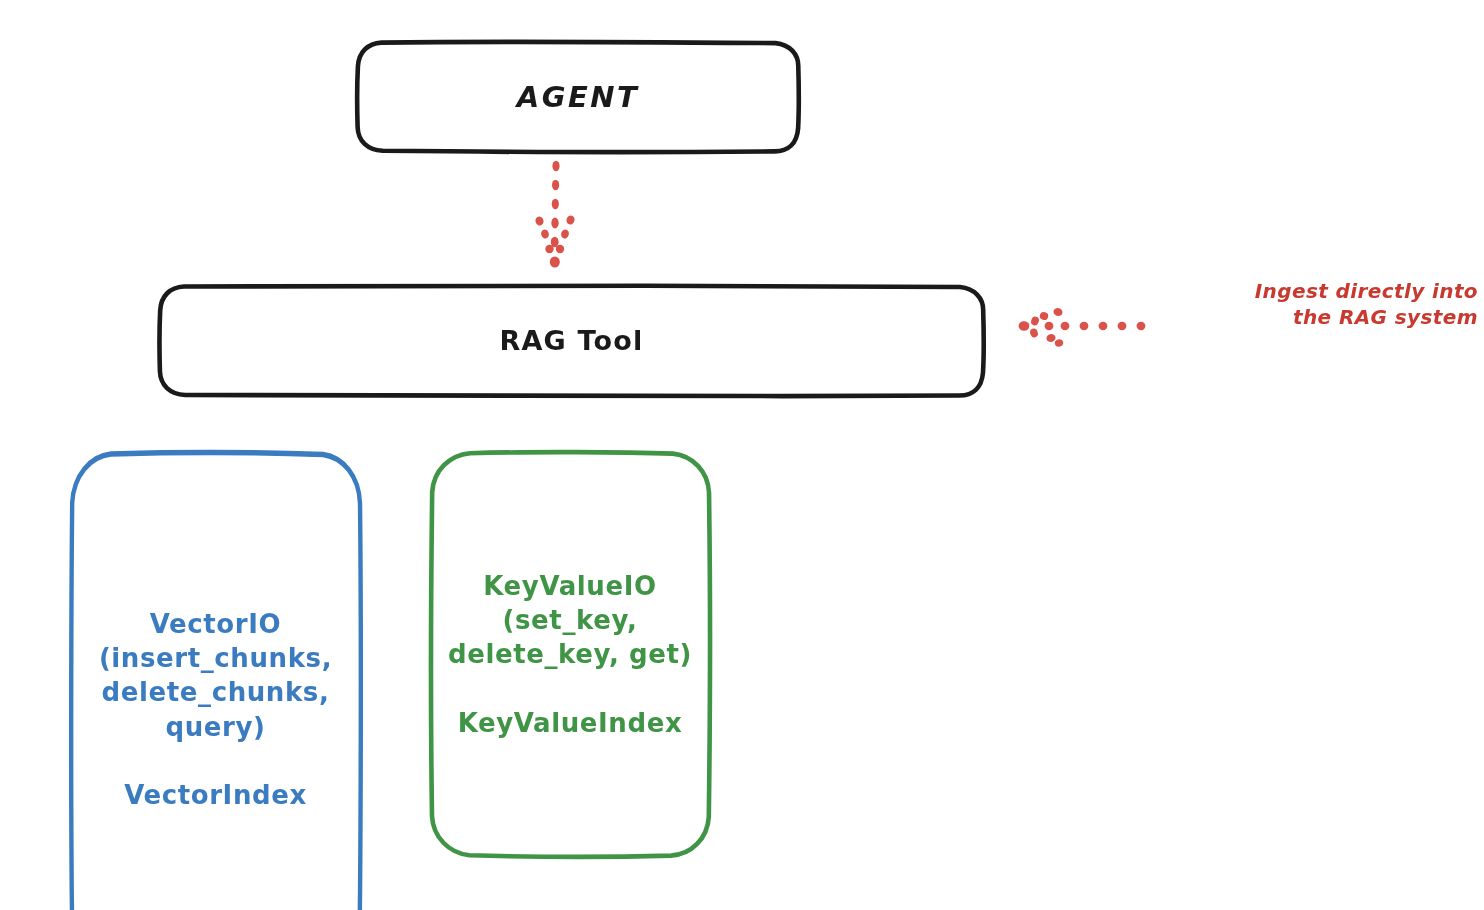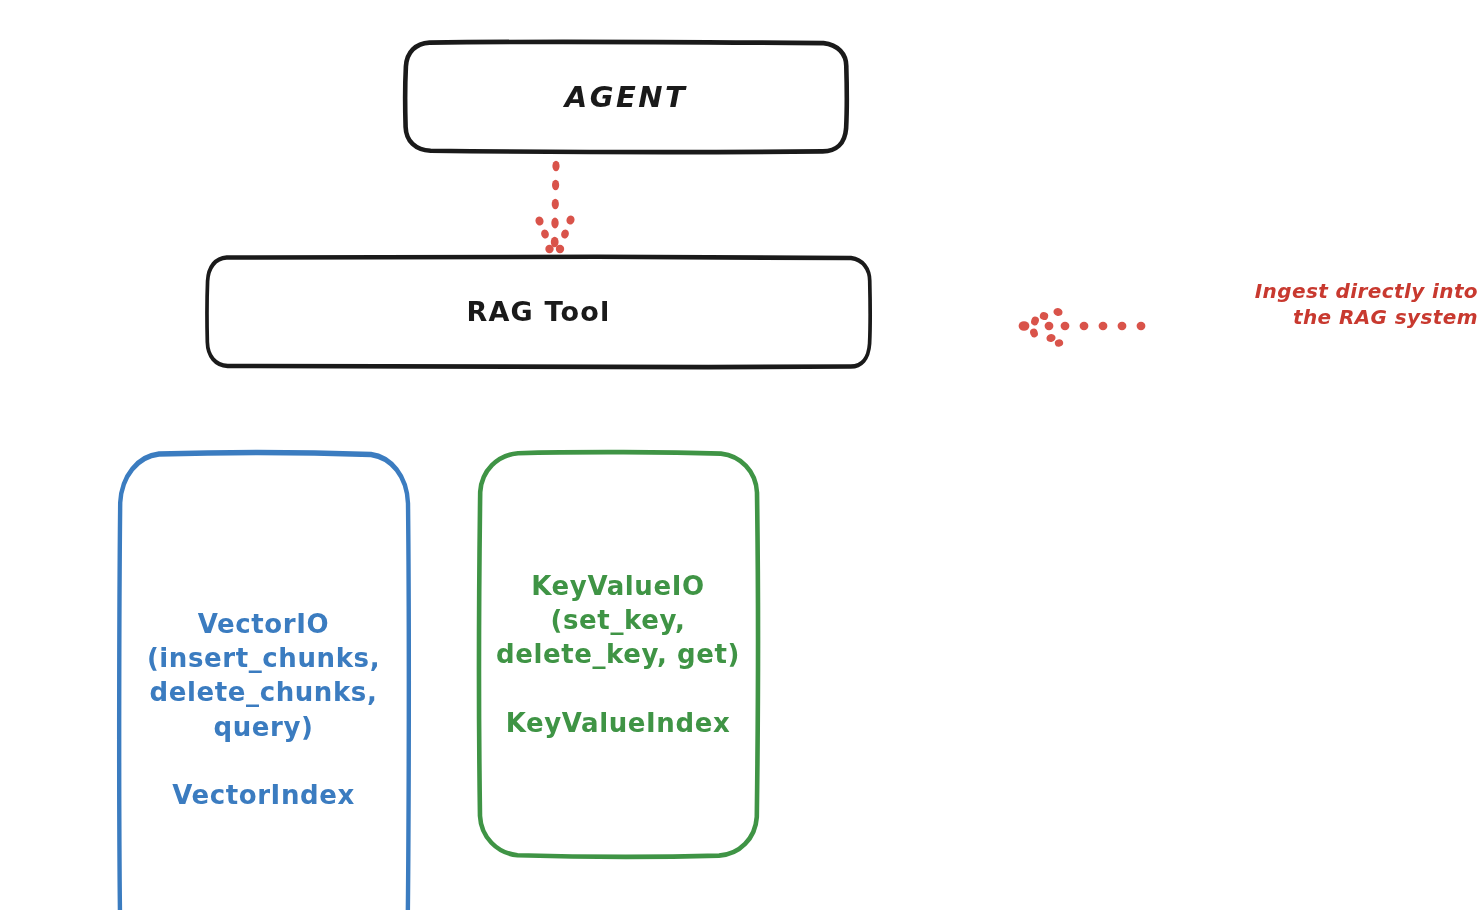--- a/index.html
+++ b/index.html
@@ -26,7 +26,6 @@
     justify-content: center;
     text-align: center;
     background: transparent;
-    margin-left: 48px;
   }
   .node-label {
     position: relative;

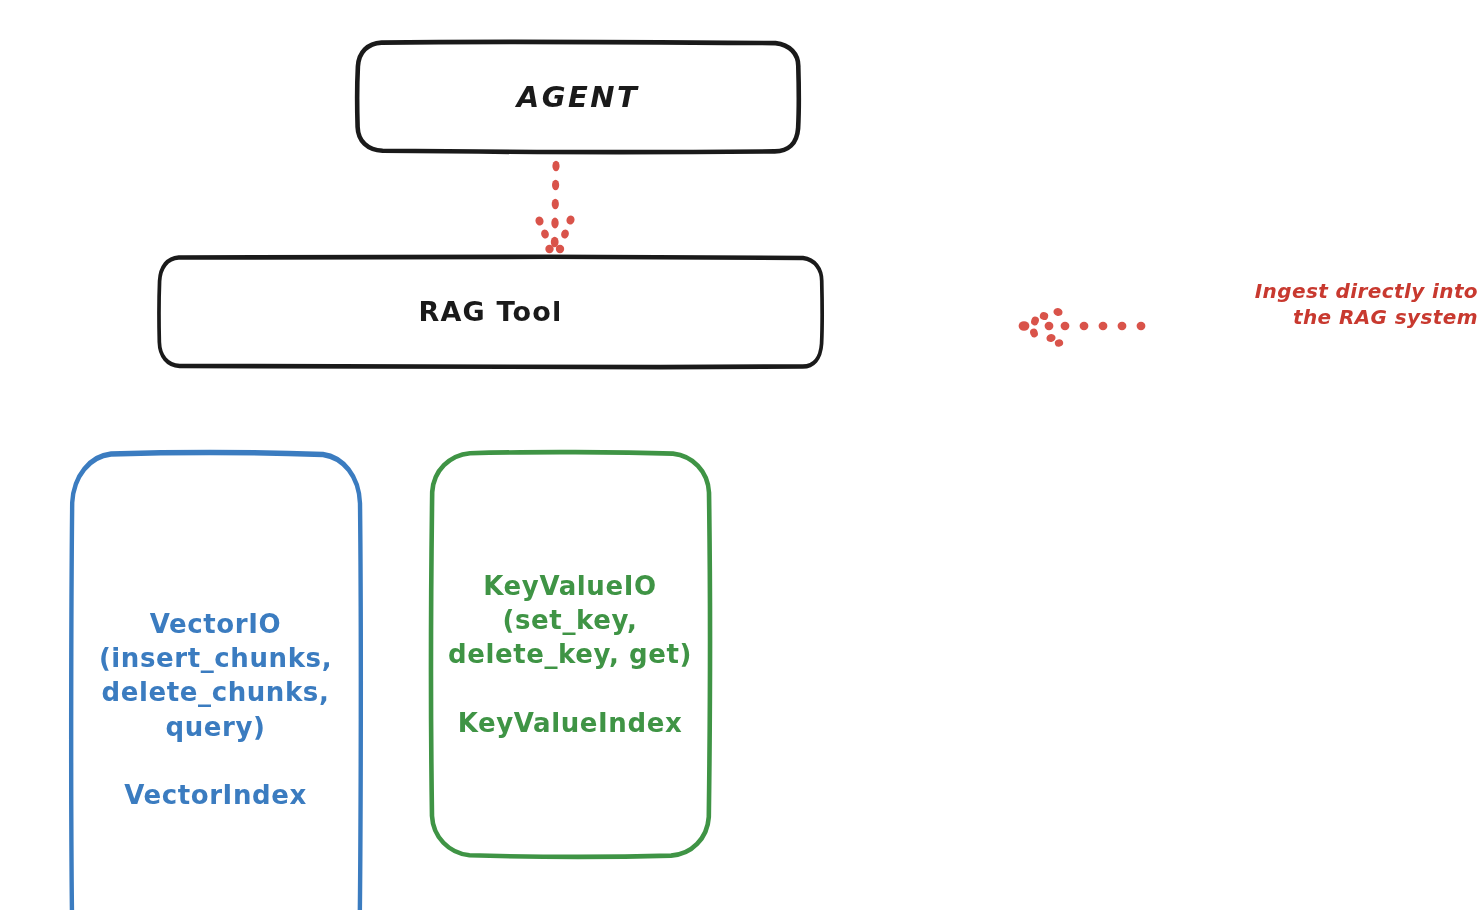--- a/index.html
+++ b/index.html
@@ -53,8 +53,8 @@
   
   #node-ragtool {
     left: 157px;
-    top: 255px;
-    width: 667px;
+    top: 284px;
+    width: 829px;
     height: 114px;
   }
   #node-ragtool .node-label {

